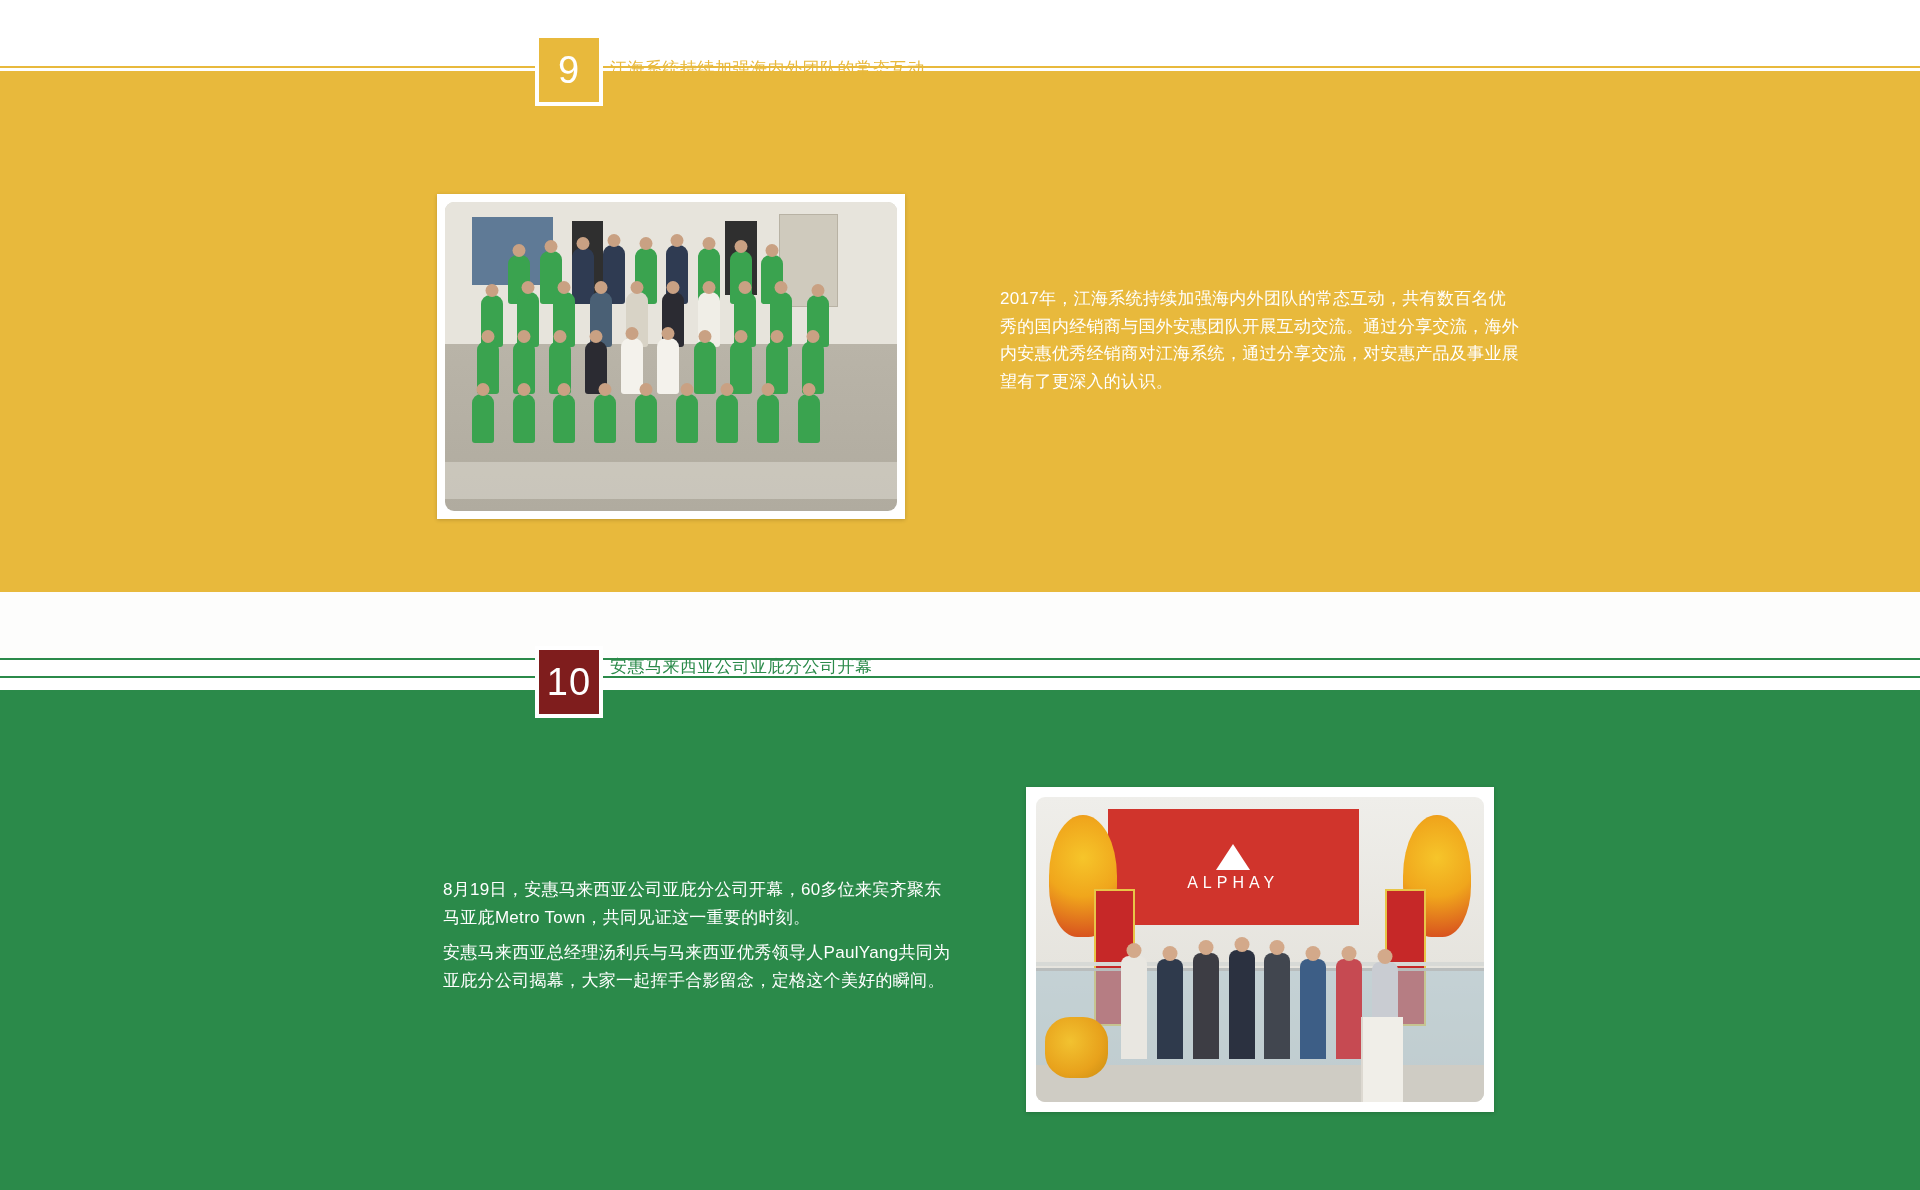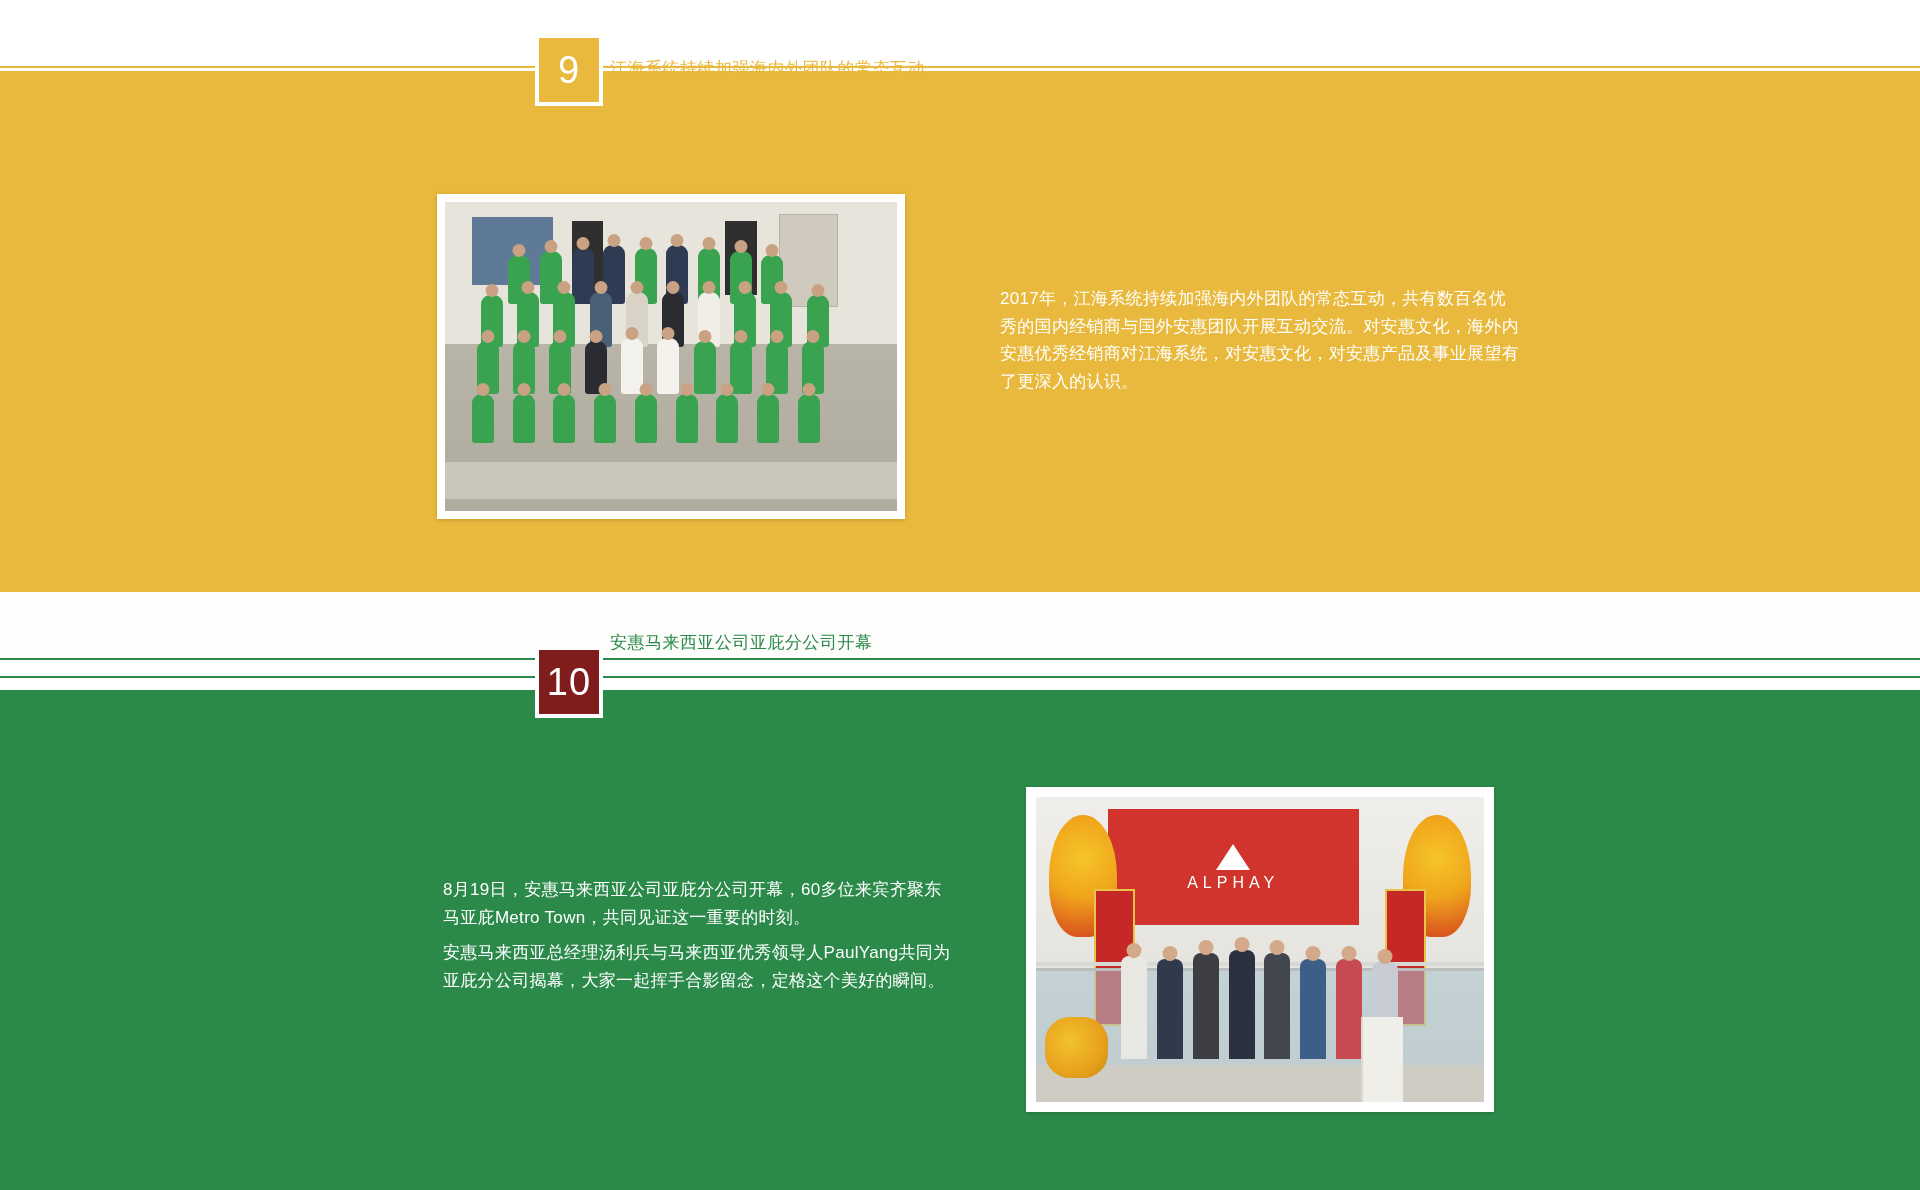--- a/index.html
+++ b/index.html
@@ -470,7 +470,7 @@
     </div>
   </div>
 
-  <div class="body-text text-1">2017年，江海系统持续加强海内外团队的常态互动，共有数百名优秀的国内经销商与国外安惠团队开展互动交流。对安惠文化，海外内安惠优秀经销商对江海系统，对安惠文化，对安惠产品及事业展望有了更深入的认识。</div>
+  <div class="body-text text-1">2017年，江海系统持续加强海内外团队的常态互动，共有数百名优秀的国内经销商与国外安惠团队开展互动交流。通过分享交流，海外内安惠优秀经销商对江海系统，通过分享交流，对安惠产品及事业展望有了更深入的认识。</div>
 
   <div class="section-green-white-gap"></div>
   <div class="section-green-rule1"></div>

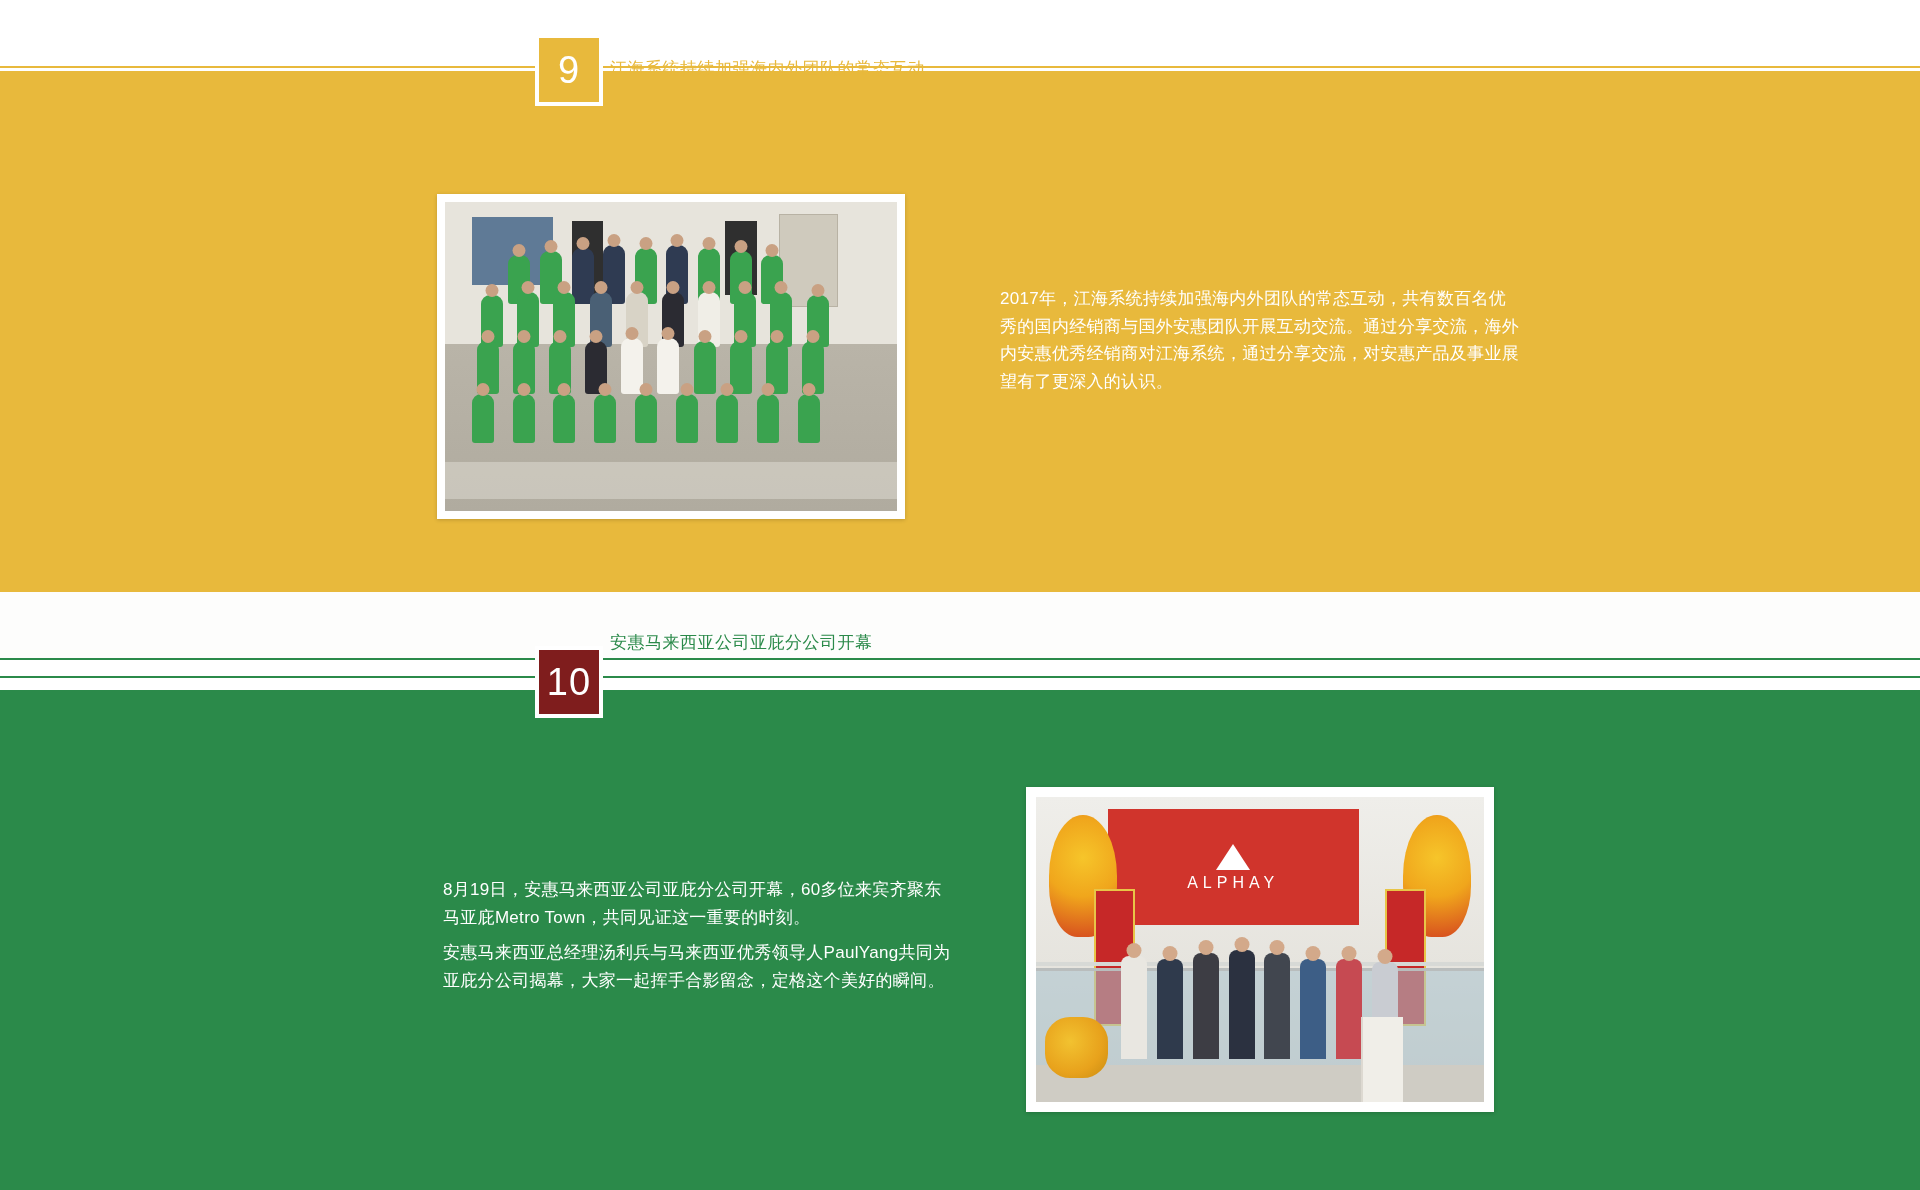--- a/index.html
+++ b/index.html
@@ -120,7 +120,7 @@
   }
   .section-title.green {
     left: 610px;
-    top: 631px;
+    top: 655px;
     color: #2b8a4a;
     text-align: right;
   }

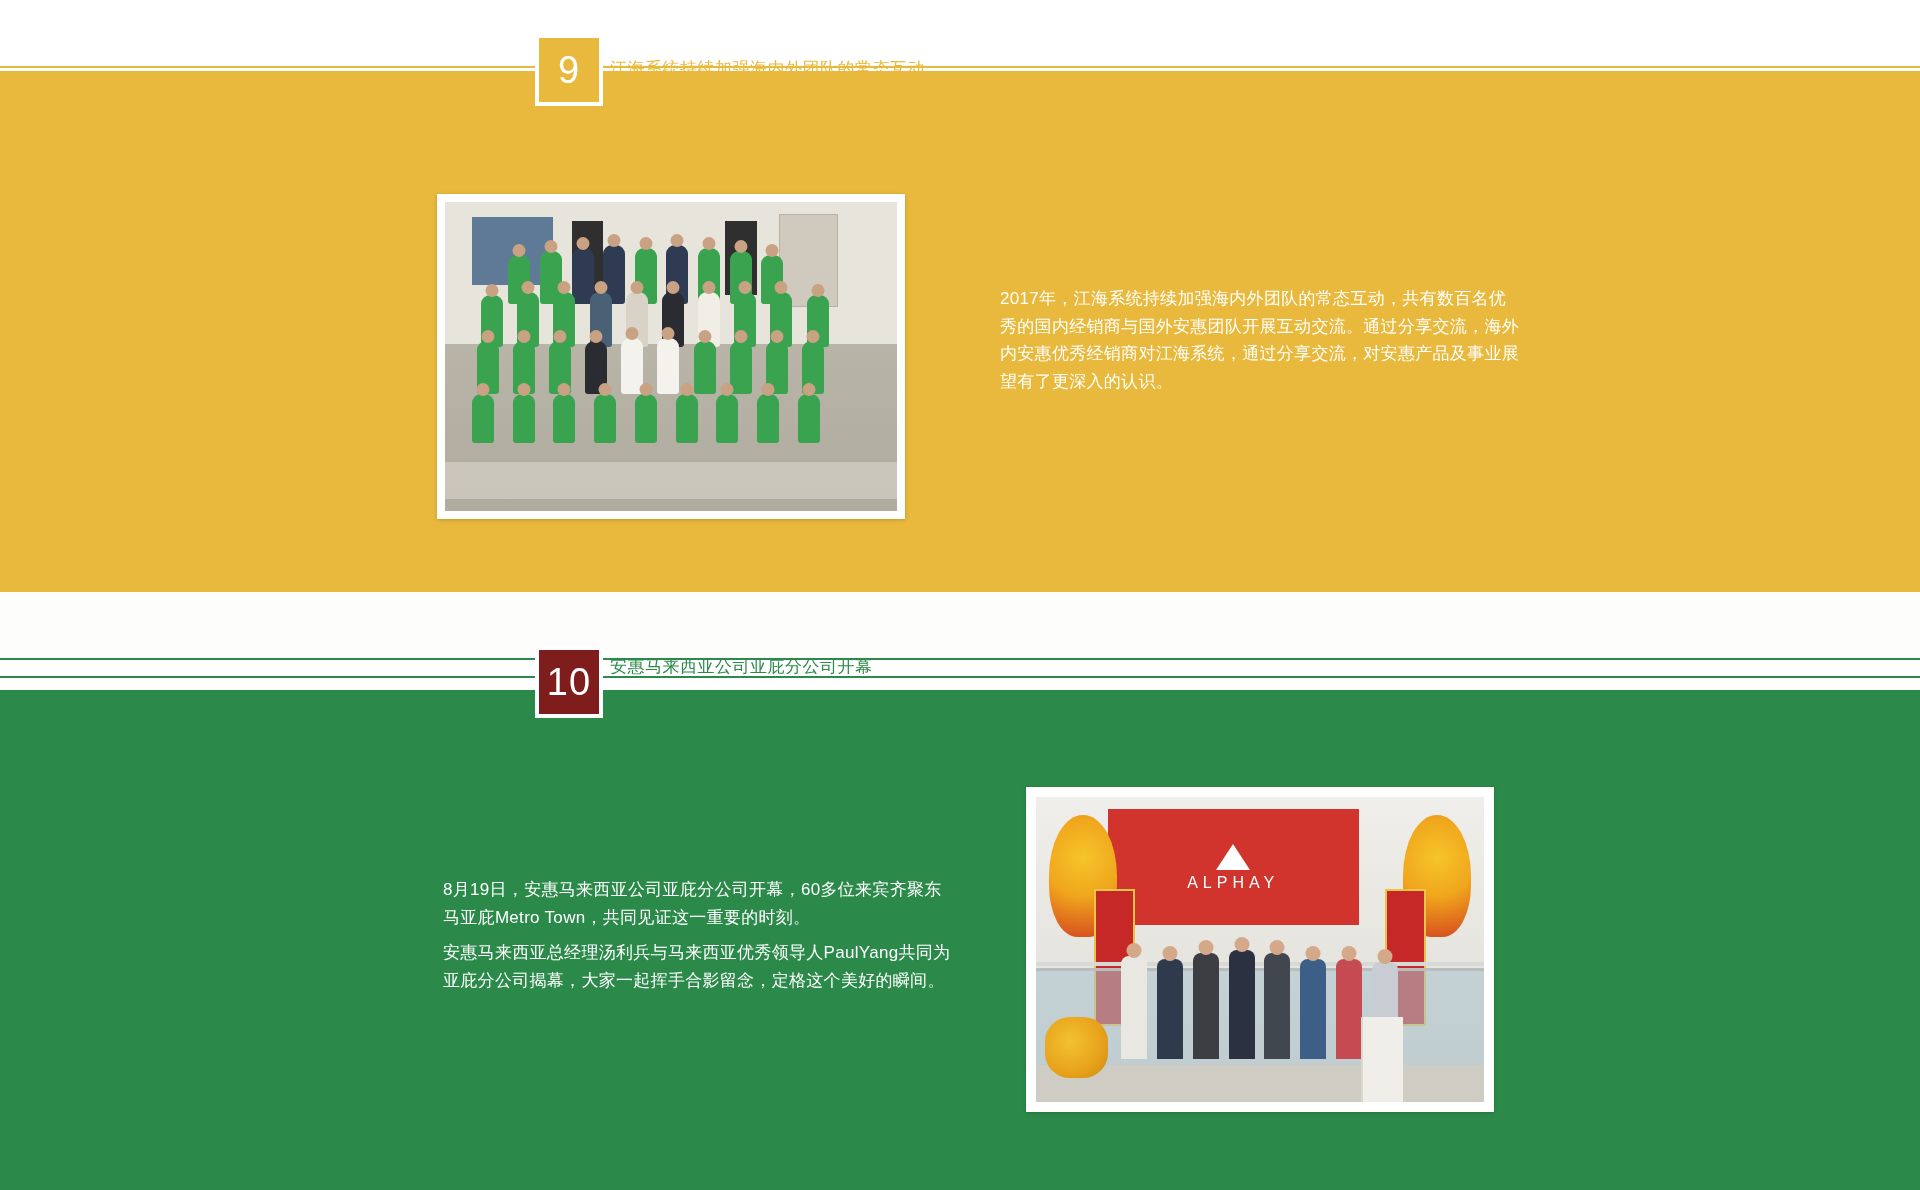--- a/index.html
+++ b/index.html
@@ -151,6 +151,7 @@
     width: 100%;
     height: 100%;
     overflow: hidden;
+    border-radius: 9px;
   }
 
   

